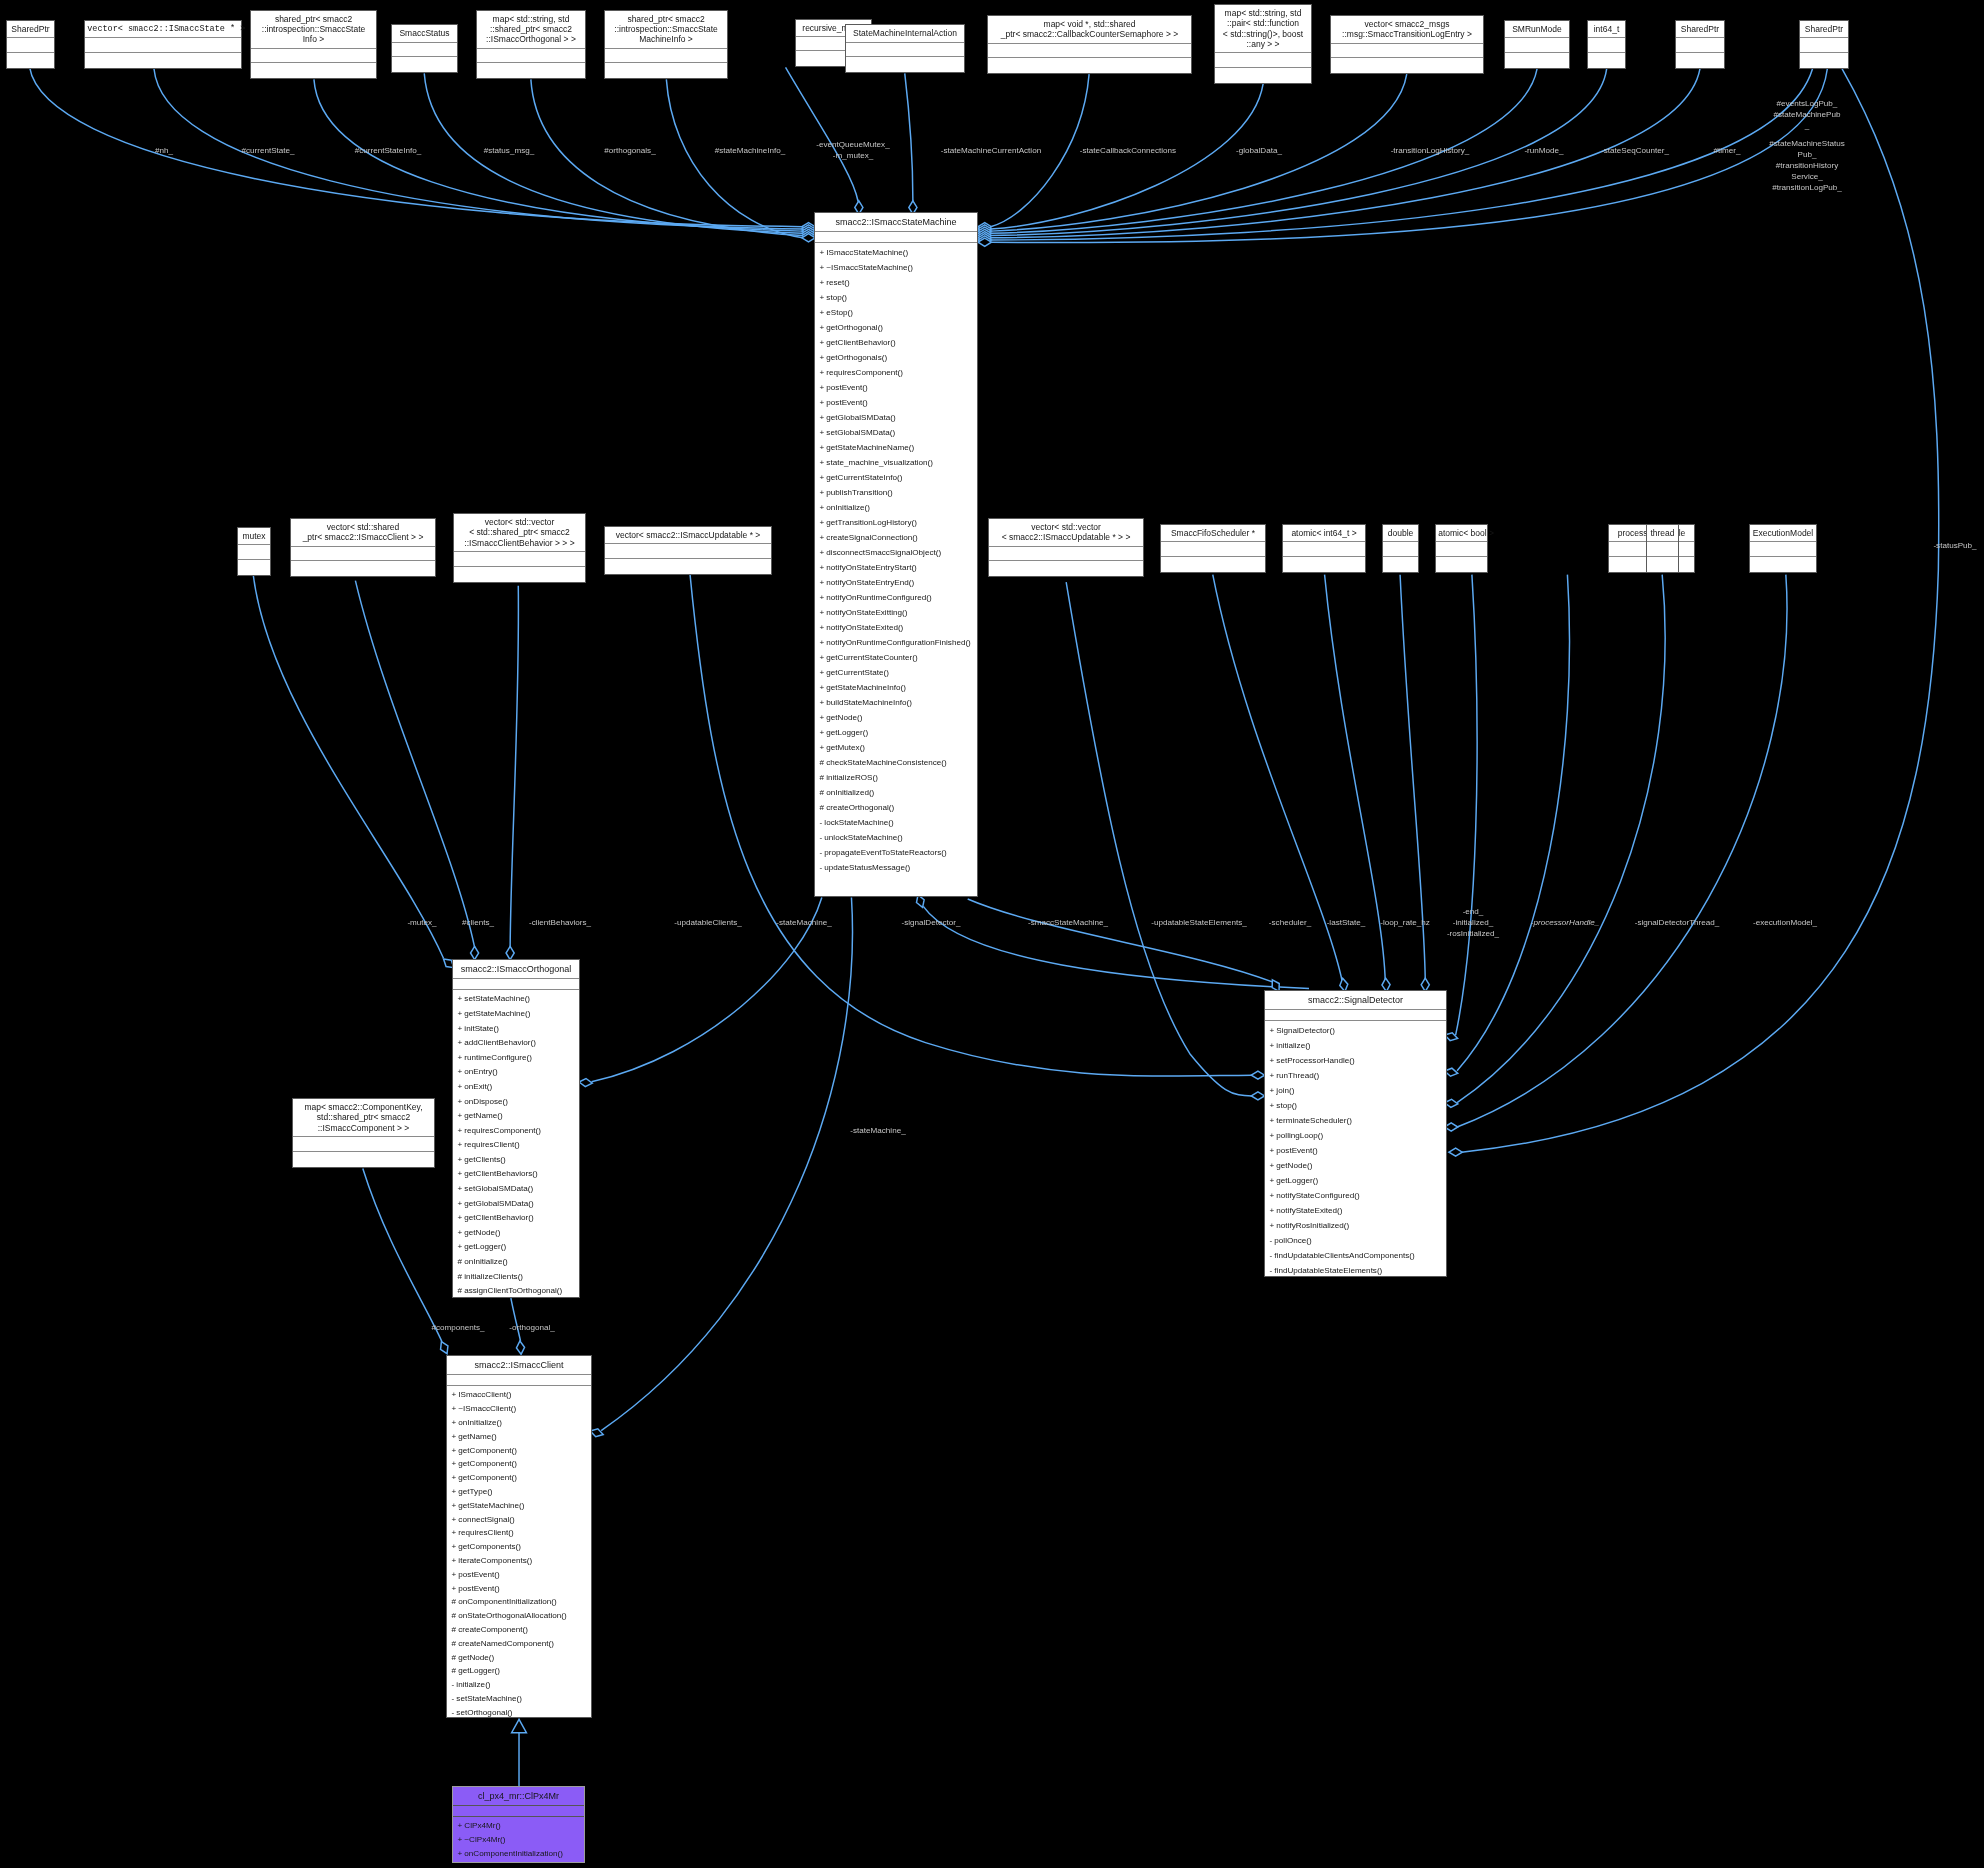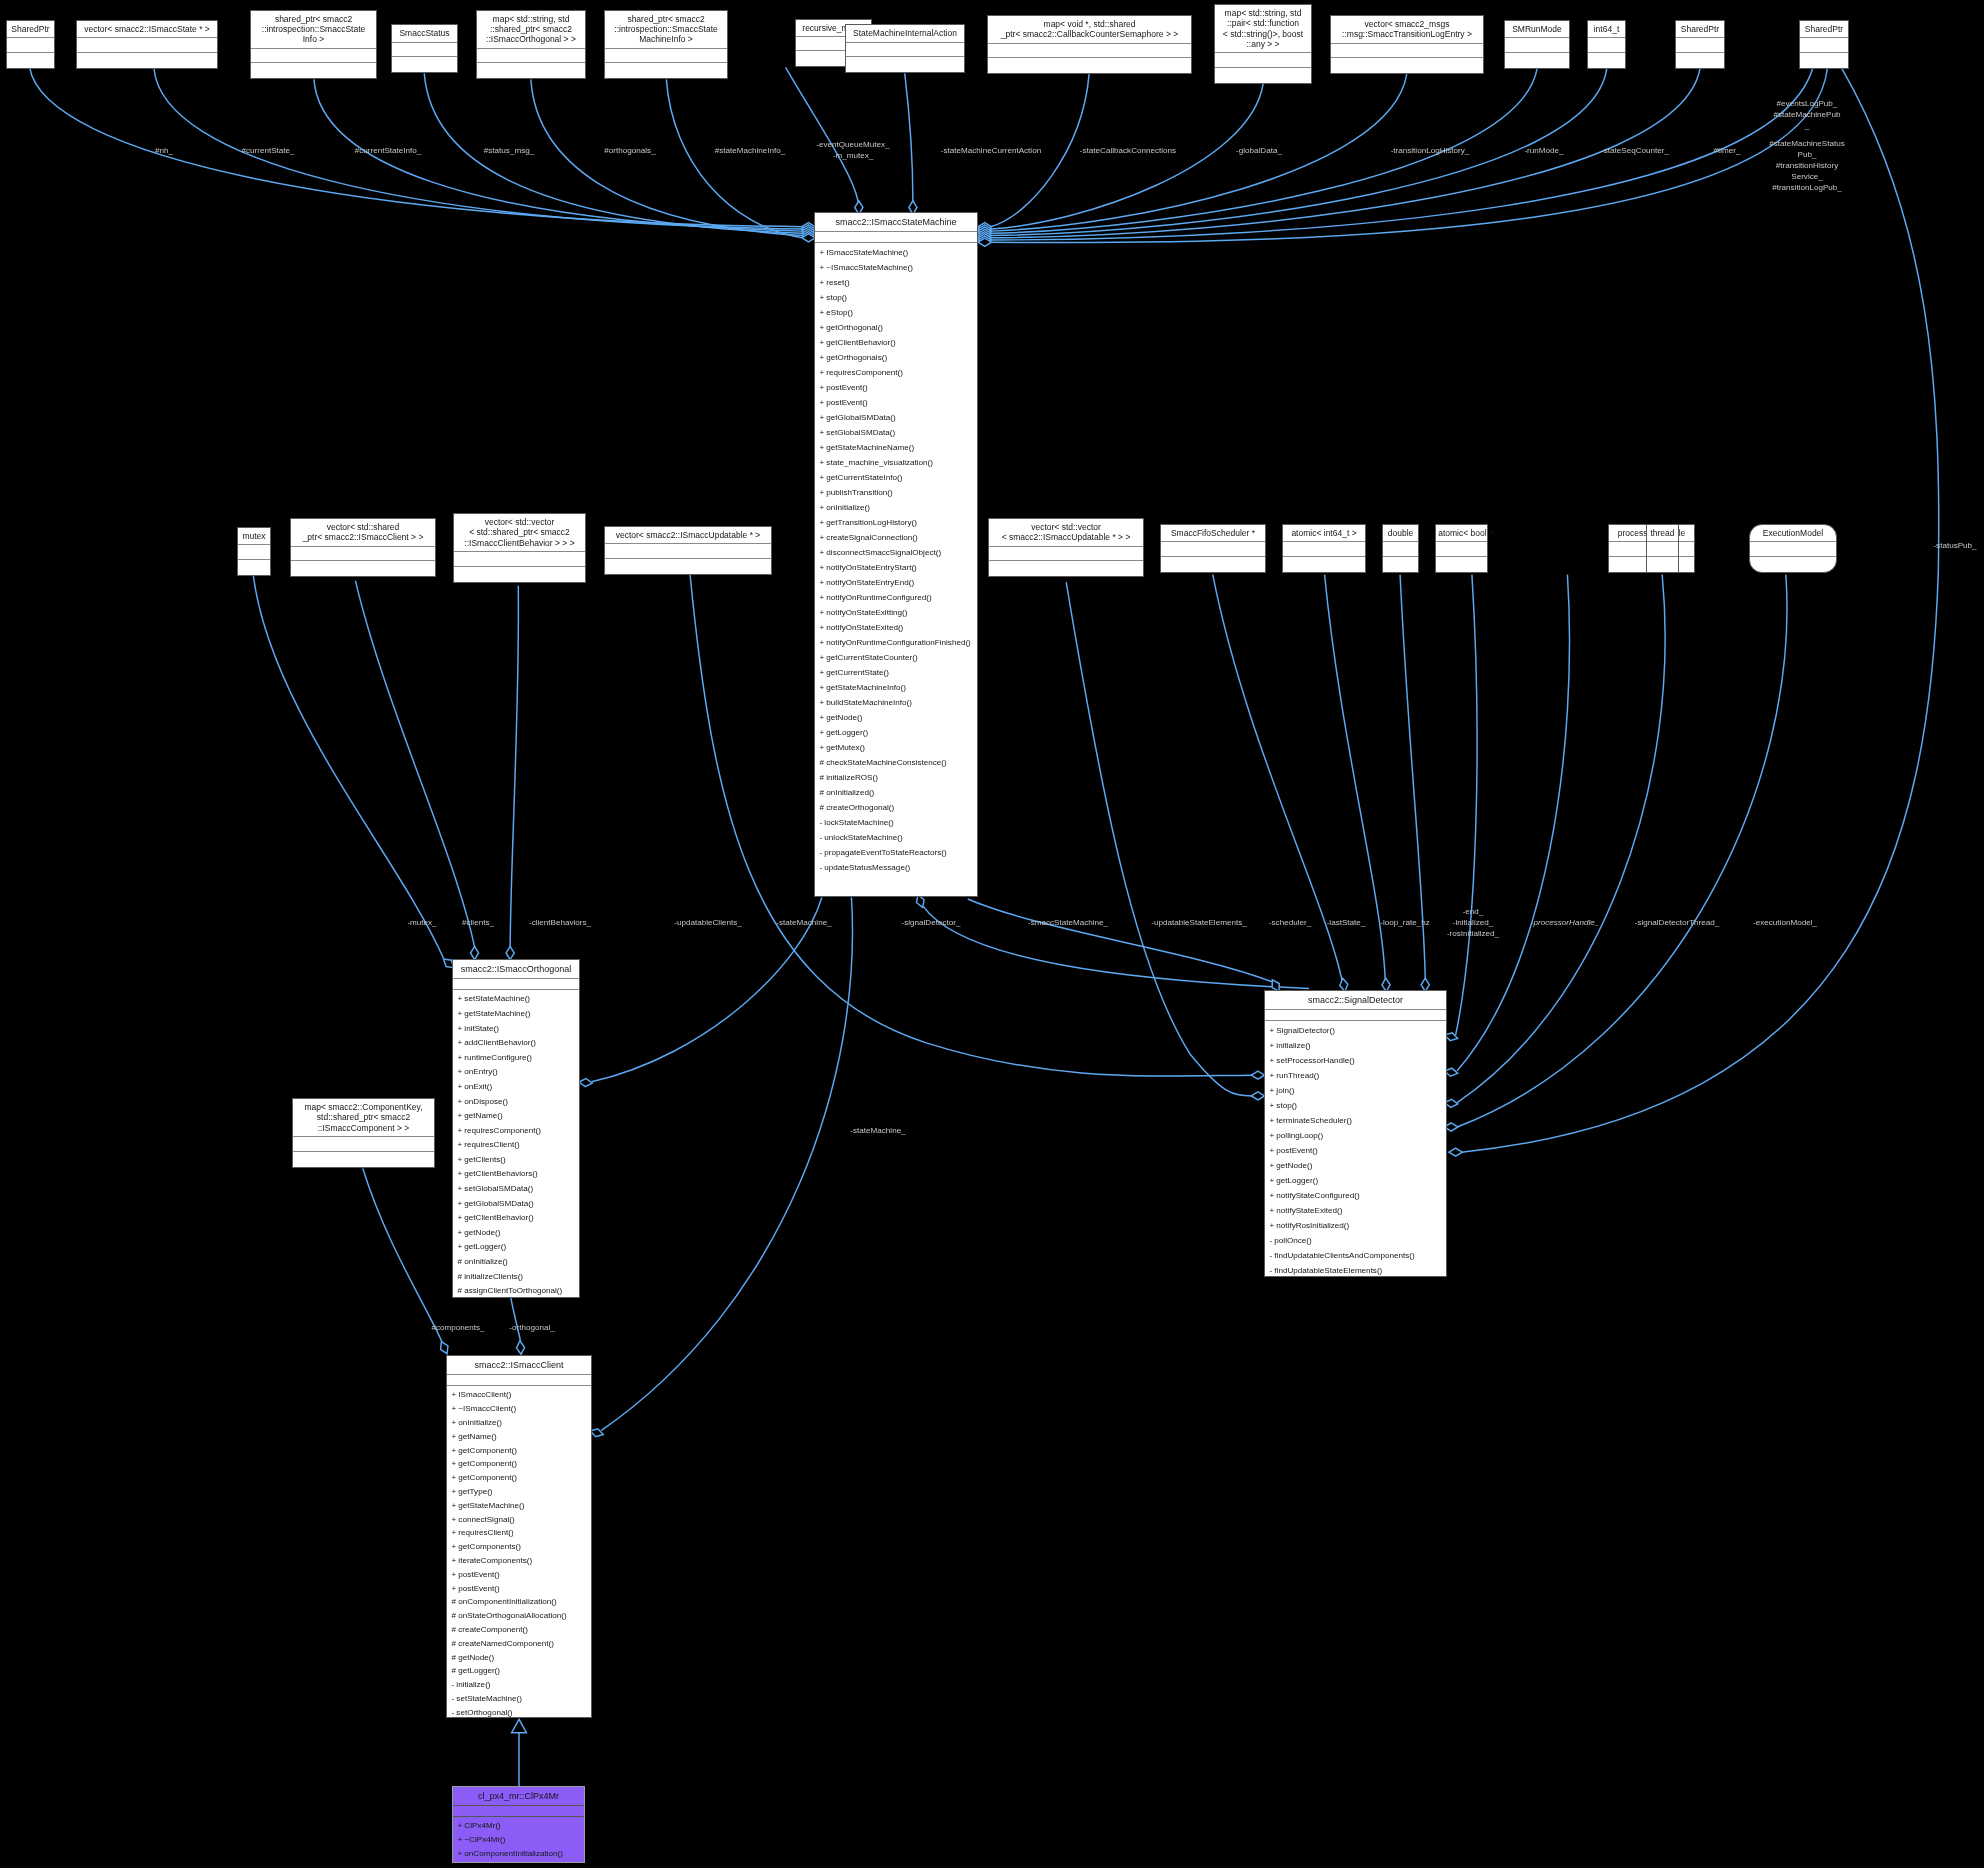--- a/index.html
+++ b/index.html
@@ -109,7 +109,7 @@
       <div class="row"></div>
       <div class="row r2"></div>
     </div>
-    <div class="node" style="left: 76px; top: 20px; width: 142px;">
+    <div class="node" style="left: 84px; top: 20px; width: 158px; font-family: Liberation Mono, monospace;">
       <div class="tt">
         <div>vector&lt; smacc2::ISmaccState * &gt;</div>
       </div>

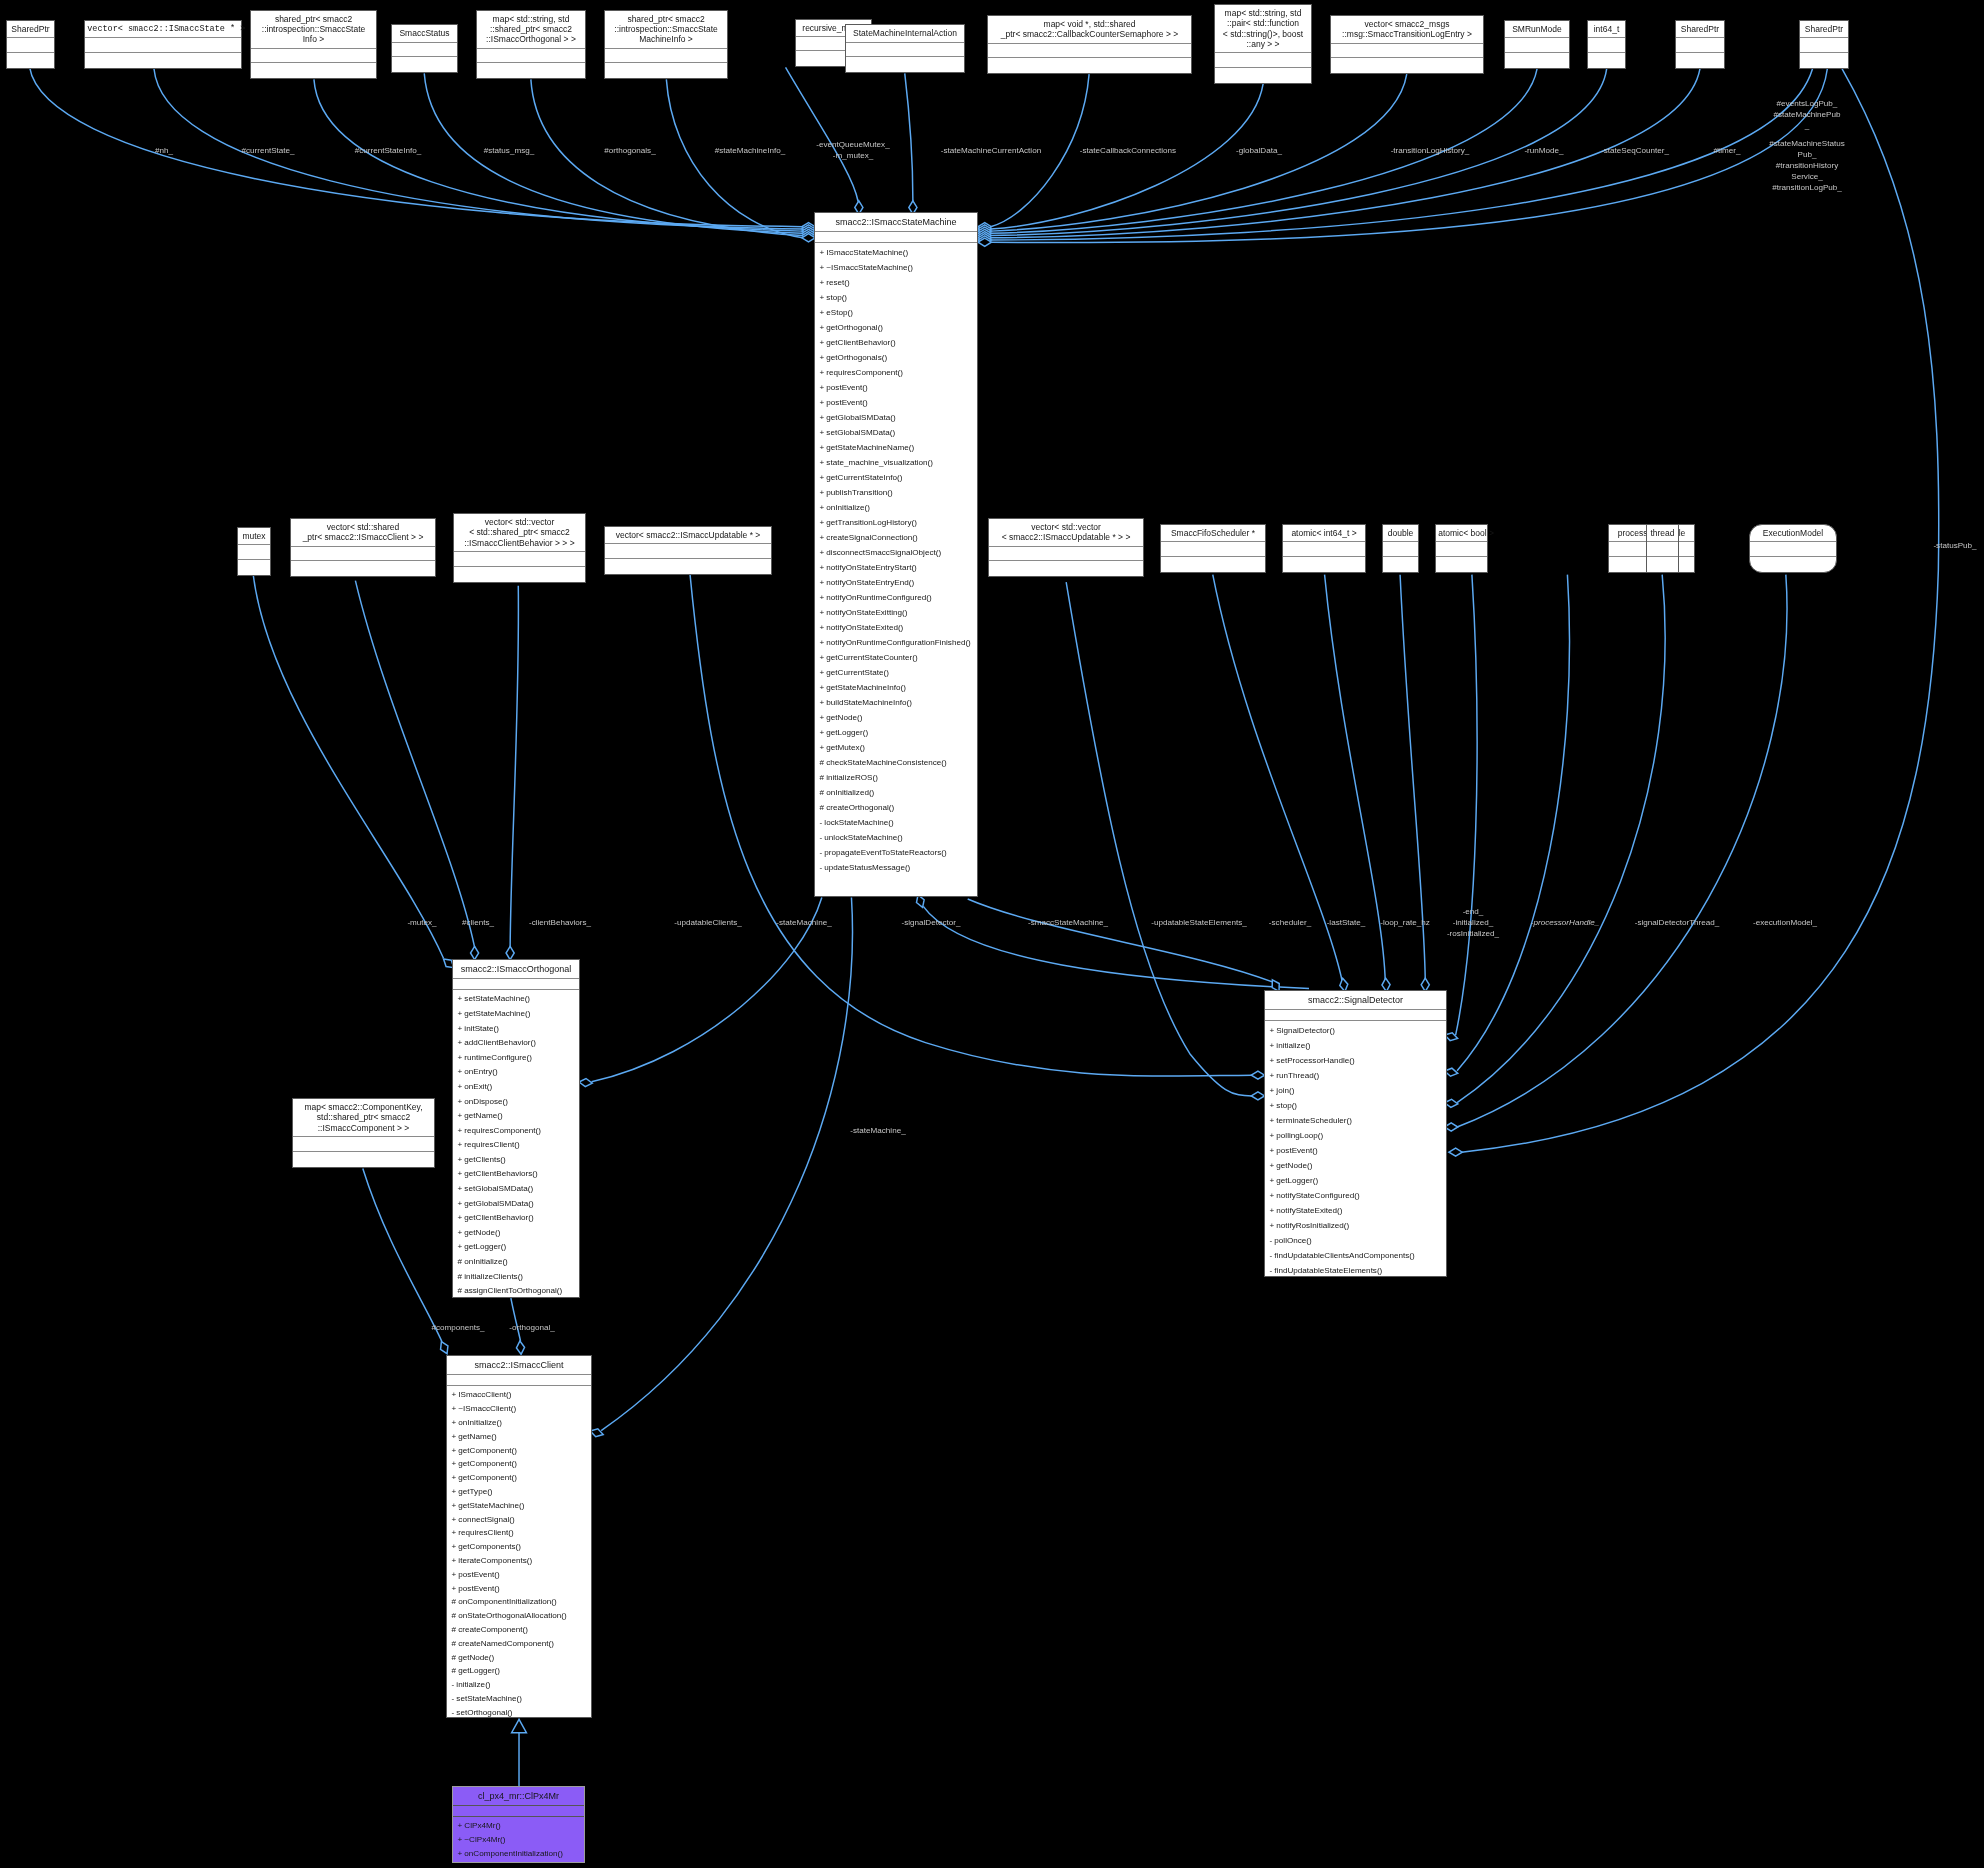--- a/index.html
+++ b/index.html
@@ -299,7 +299,7 @@
       <div class="row"></div>
       <div class="row r2"></div>
     </div>
-    <div class="node" style="left: 1749px; top: 524px; width: 88px; border-radius: 13px;">
+    <div class="node" style="left: 1749px; top: 524px; width: 68px;">
       <div class="tt">
         <div>ExecutionModel</div>
       </div>

